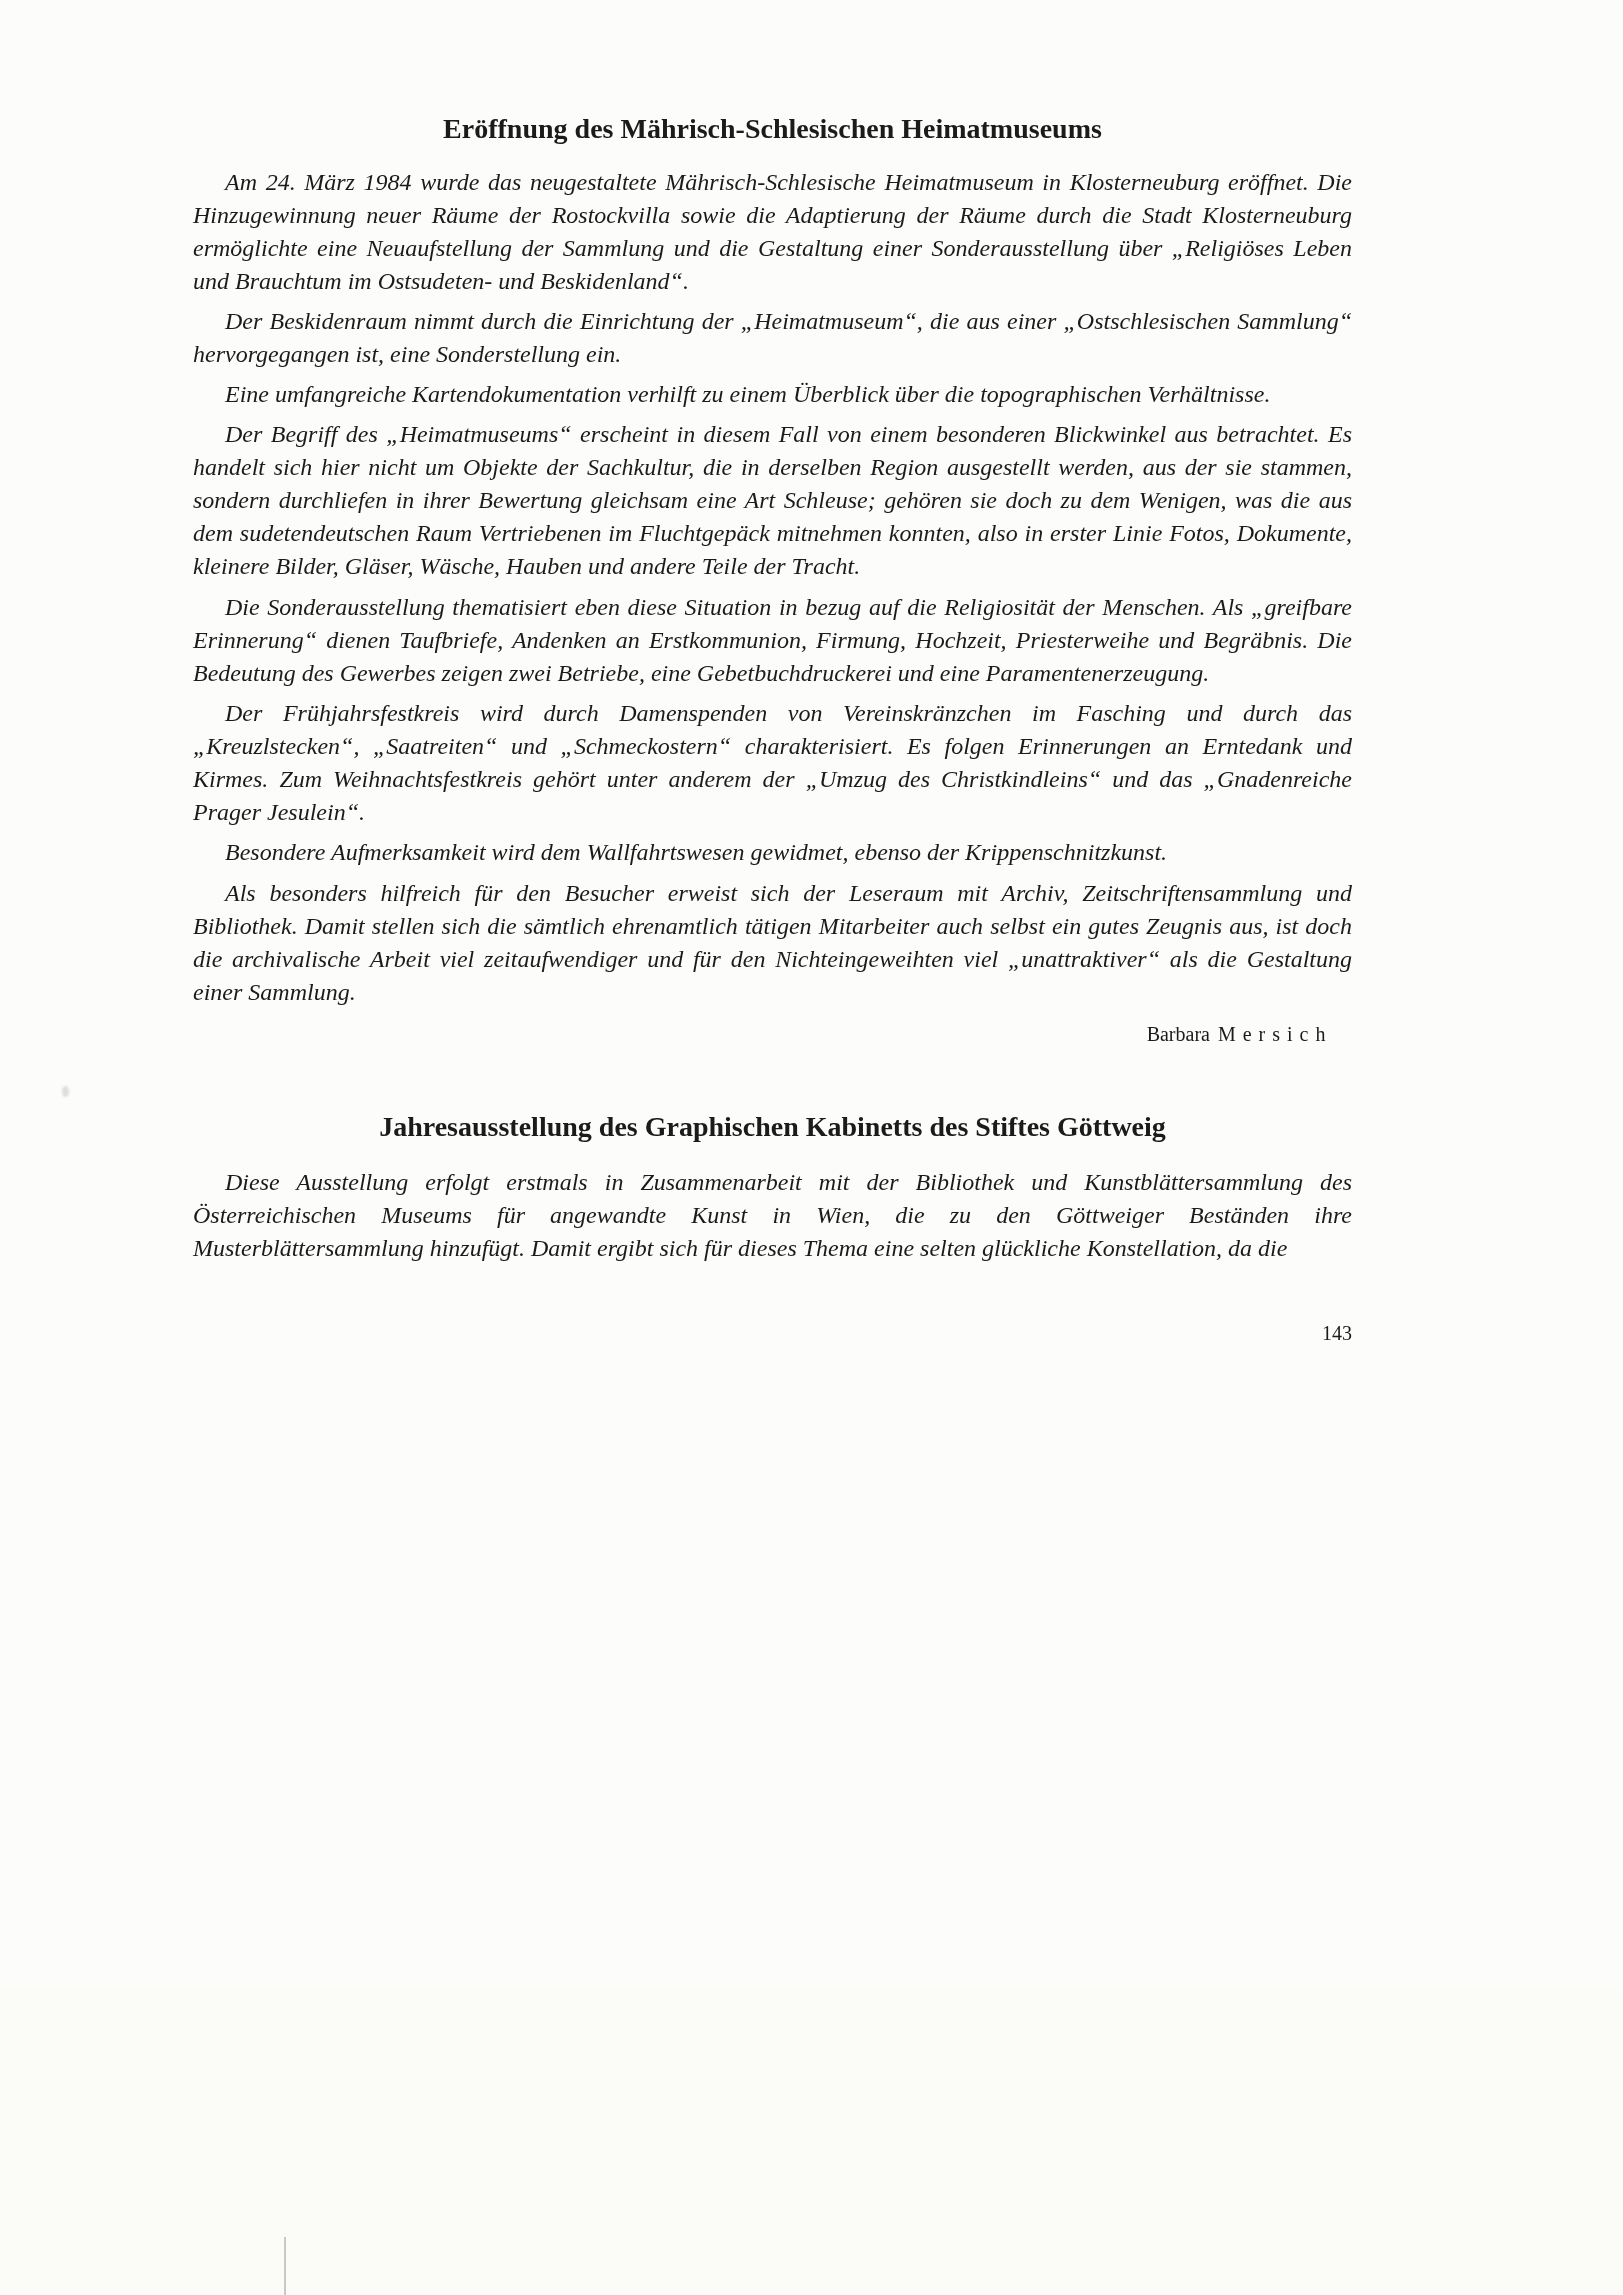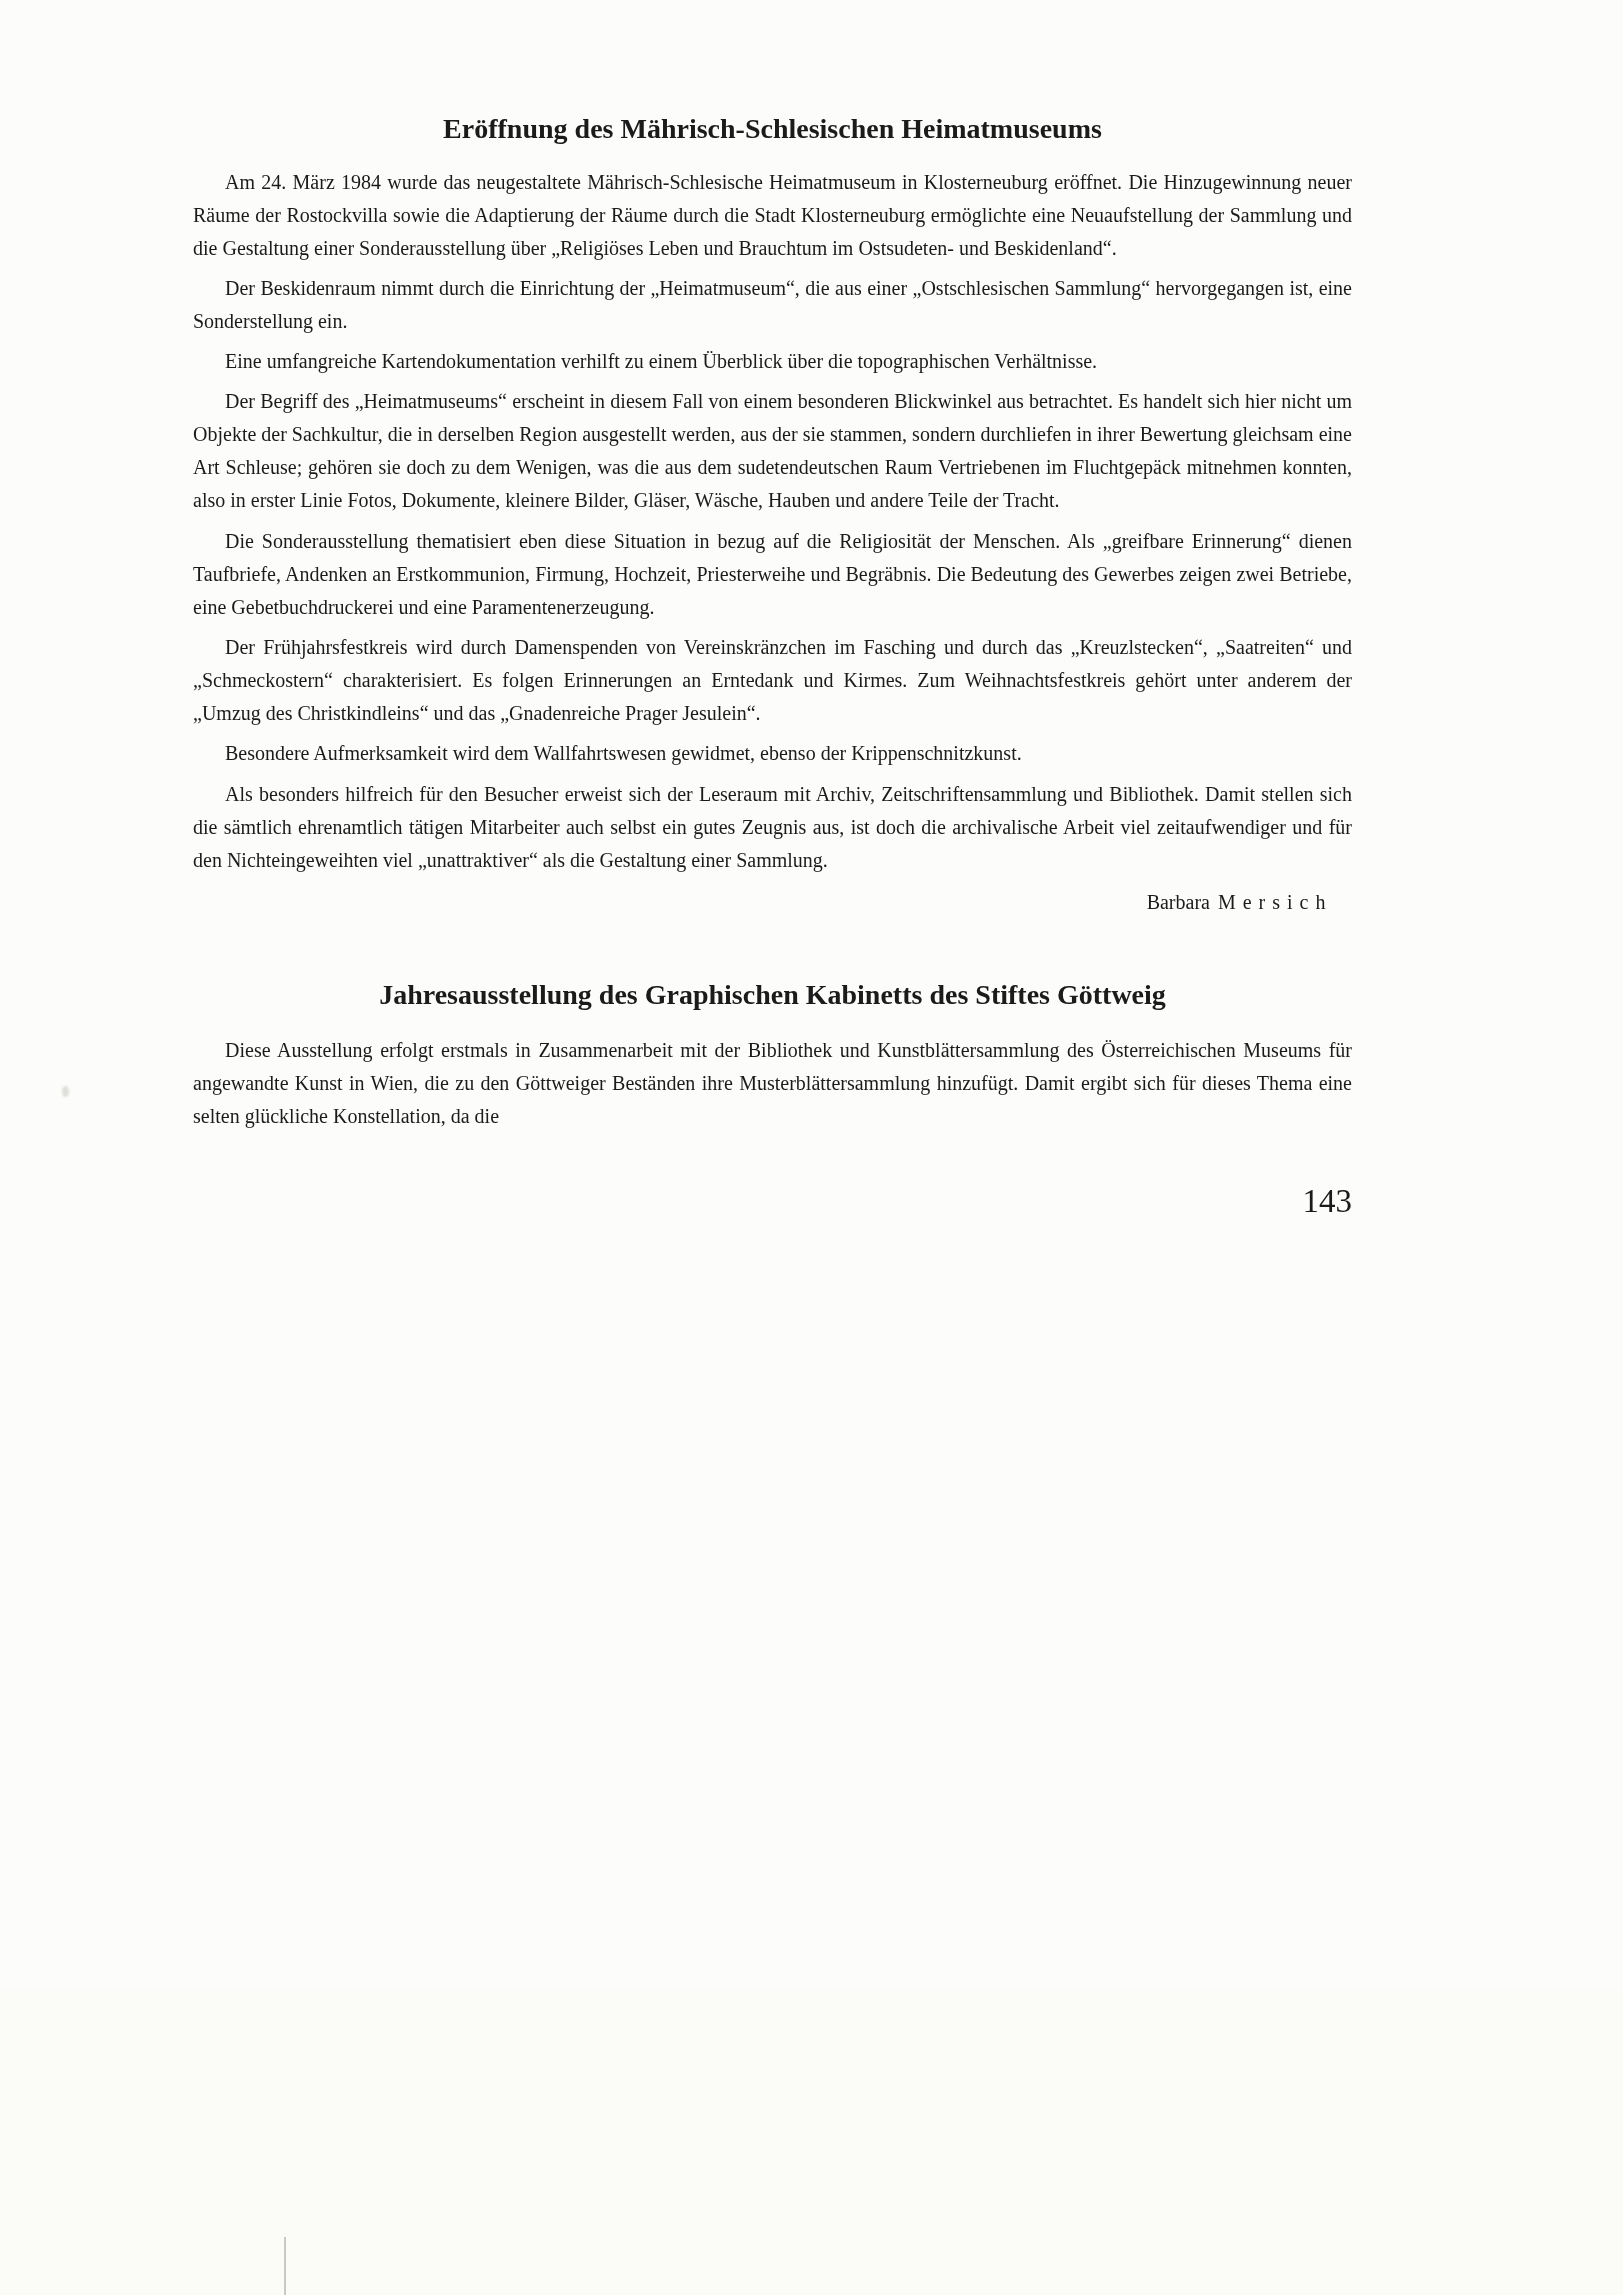--- a/index.html
+++ b/index.html
@@ -44,12 +44,13 @@
     display: block;
   }
   p.body-par {
-    font-size: 20px;
+    font-size: 24px;
     line-height: 33px;
     text-align: justify;
     text-indent: 32px;
     margin: 0 0 7.3px 0;
     hyphens: auto;
+    font-style: italic;
     -webkit-hyphens: auto;
   }
   .signature {

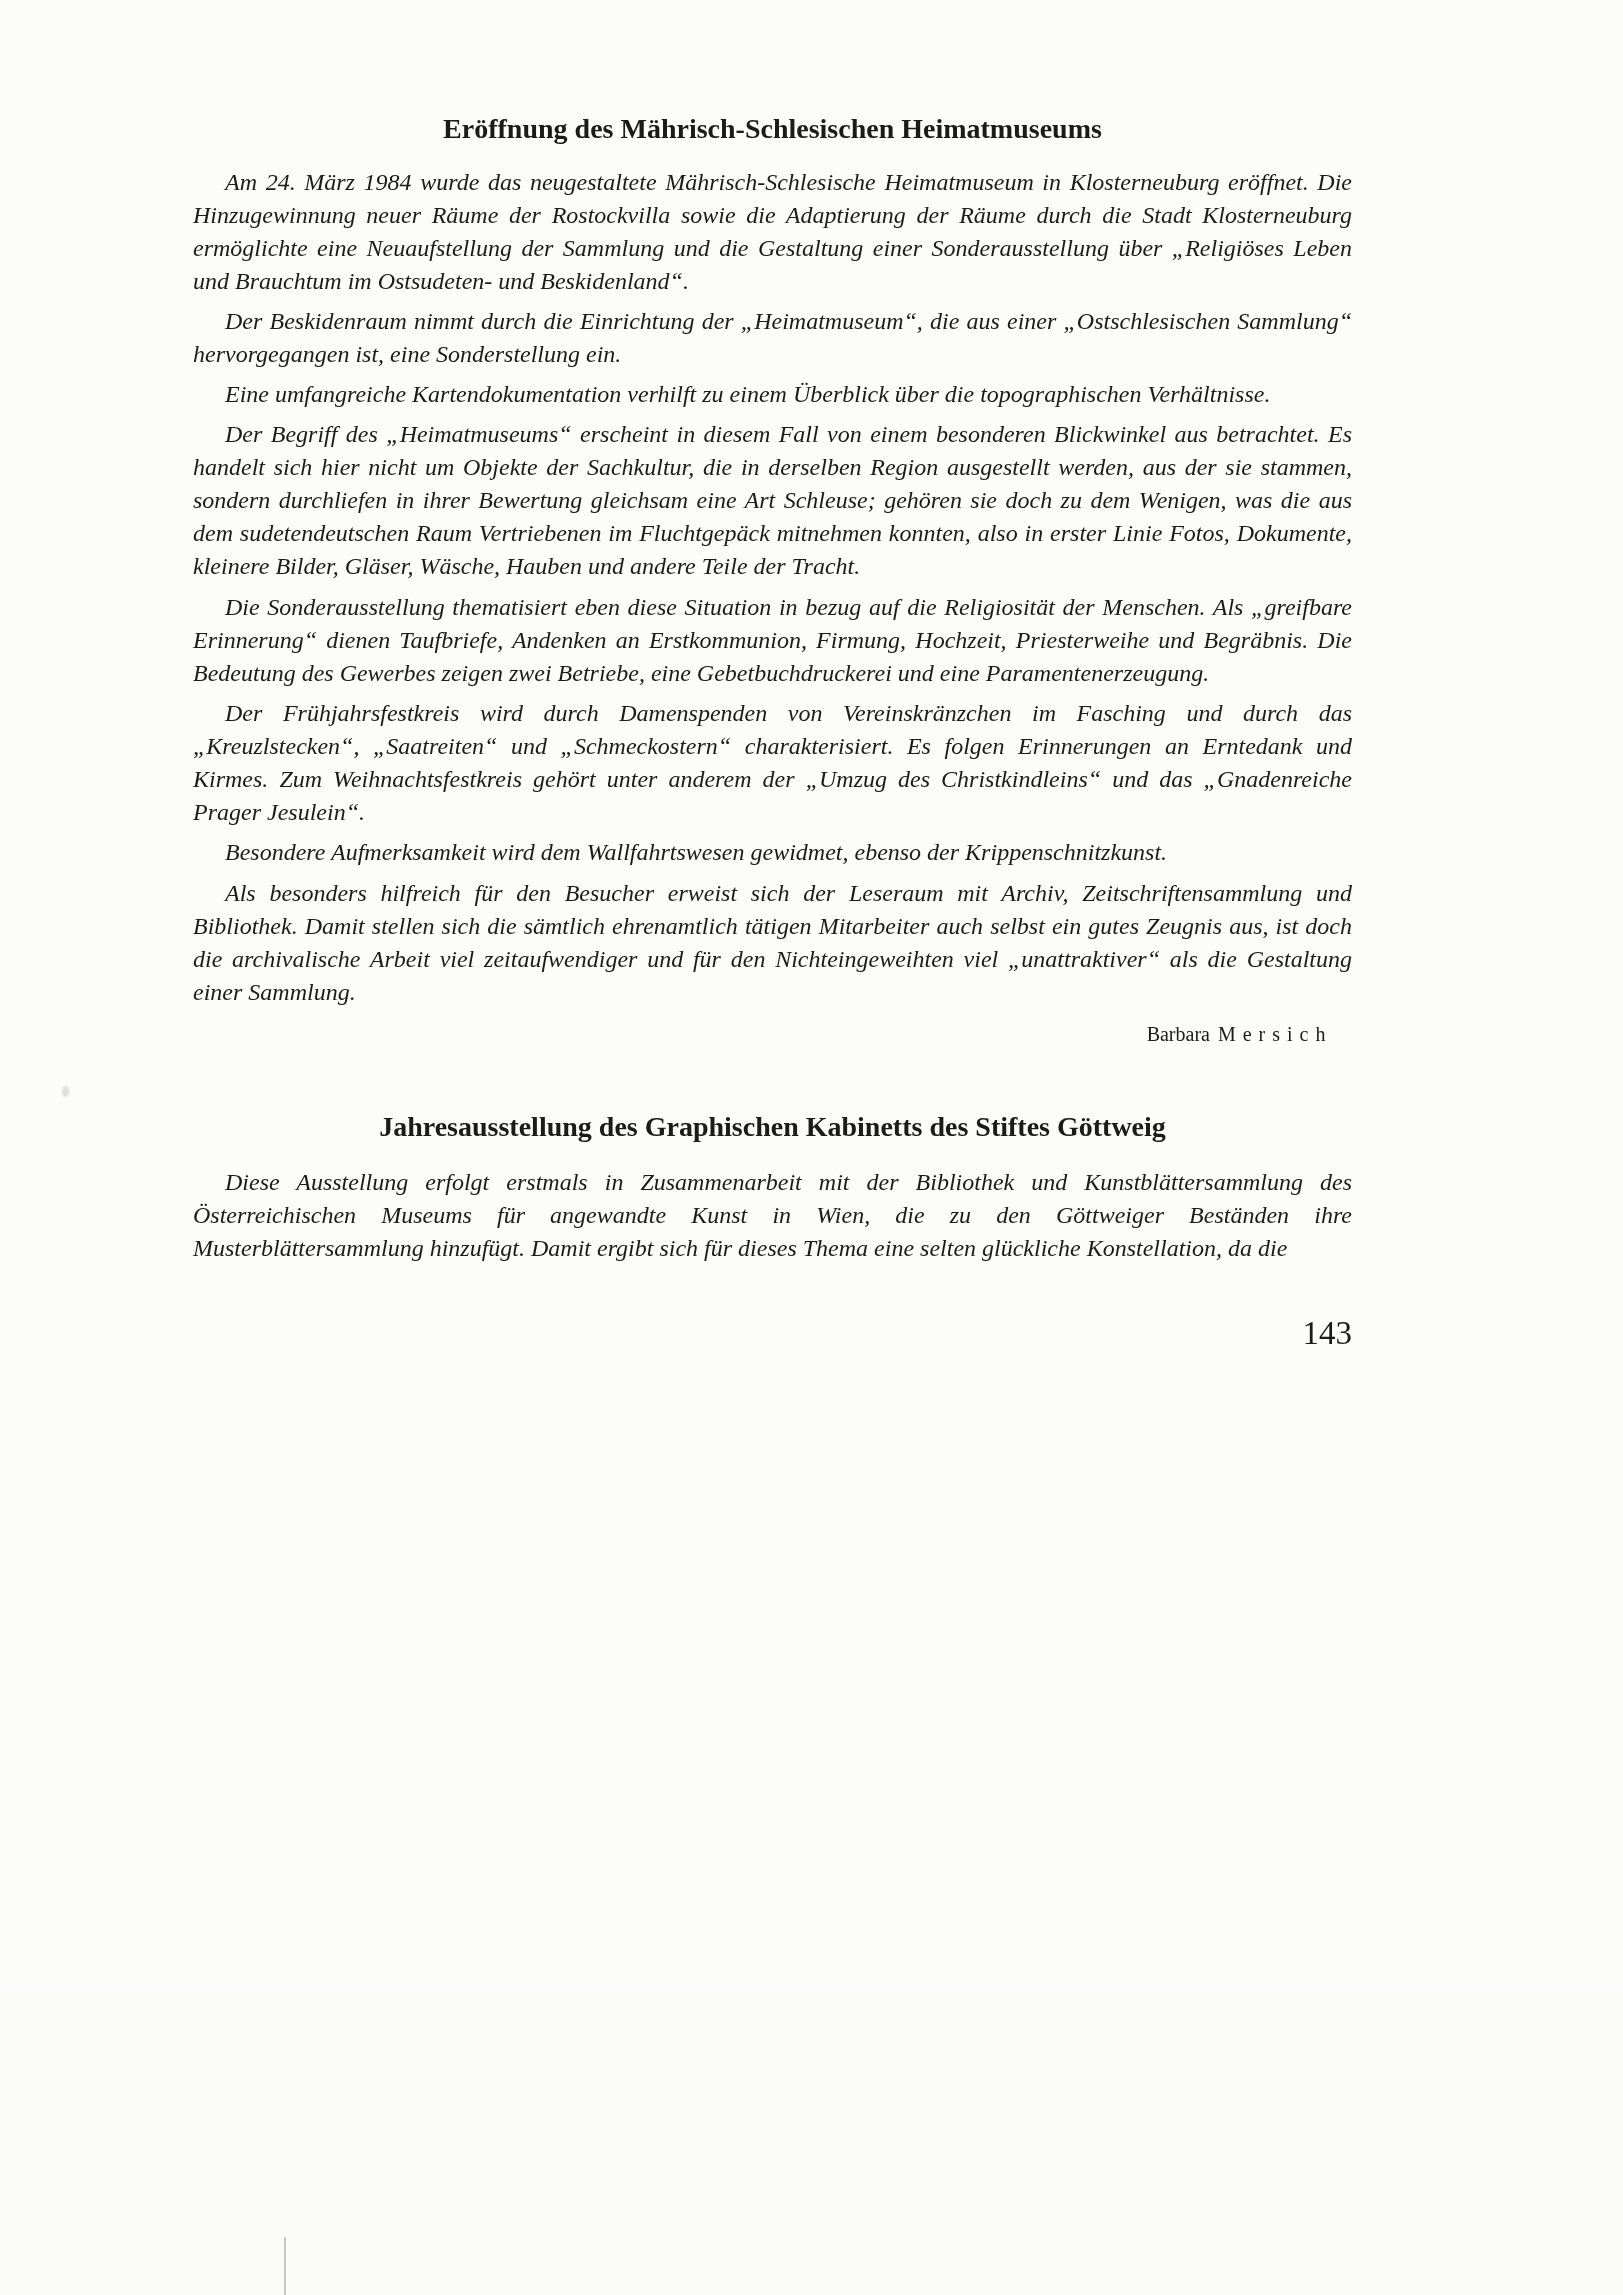--- a/index.html
+++ b/index.html
@@ -64,7 +64,7 @@
     margin-left: 0.4em;
   }
   .page-number {
-    font-size: 33px;
+    font-size: 20px;
     line-height: 32px;
     text-align: right;
     margin-top: 52px;

